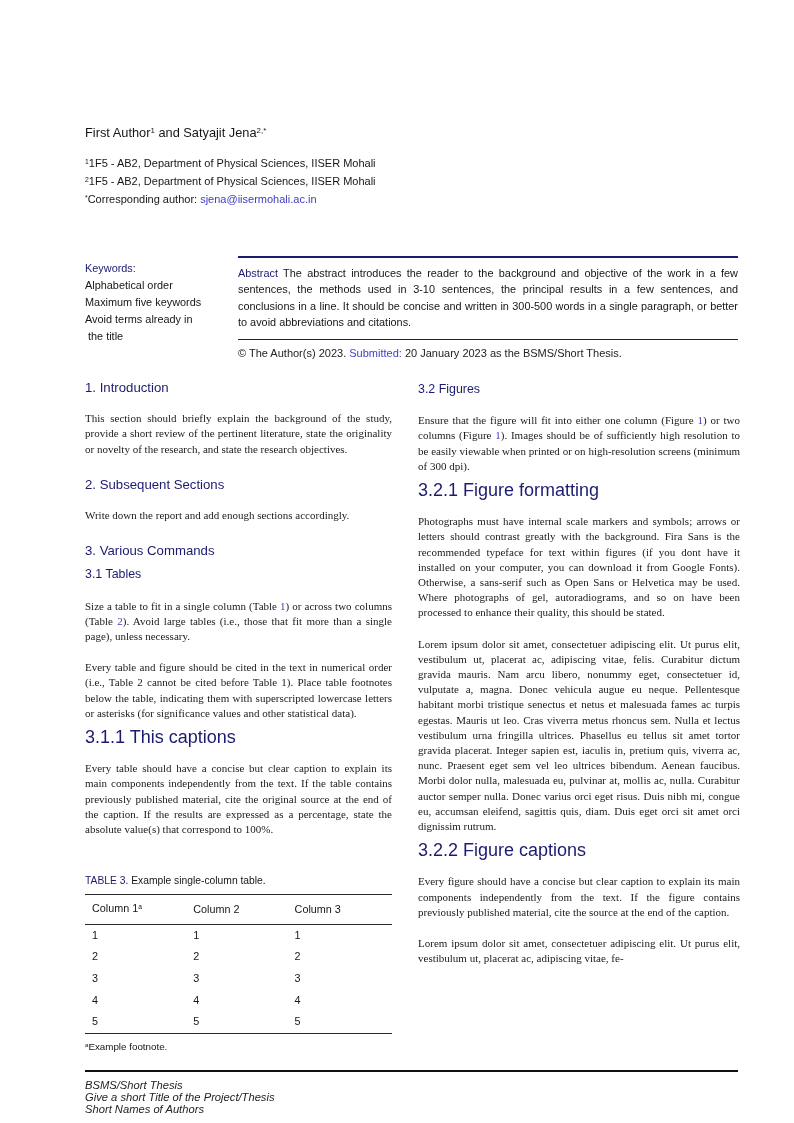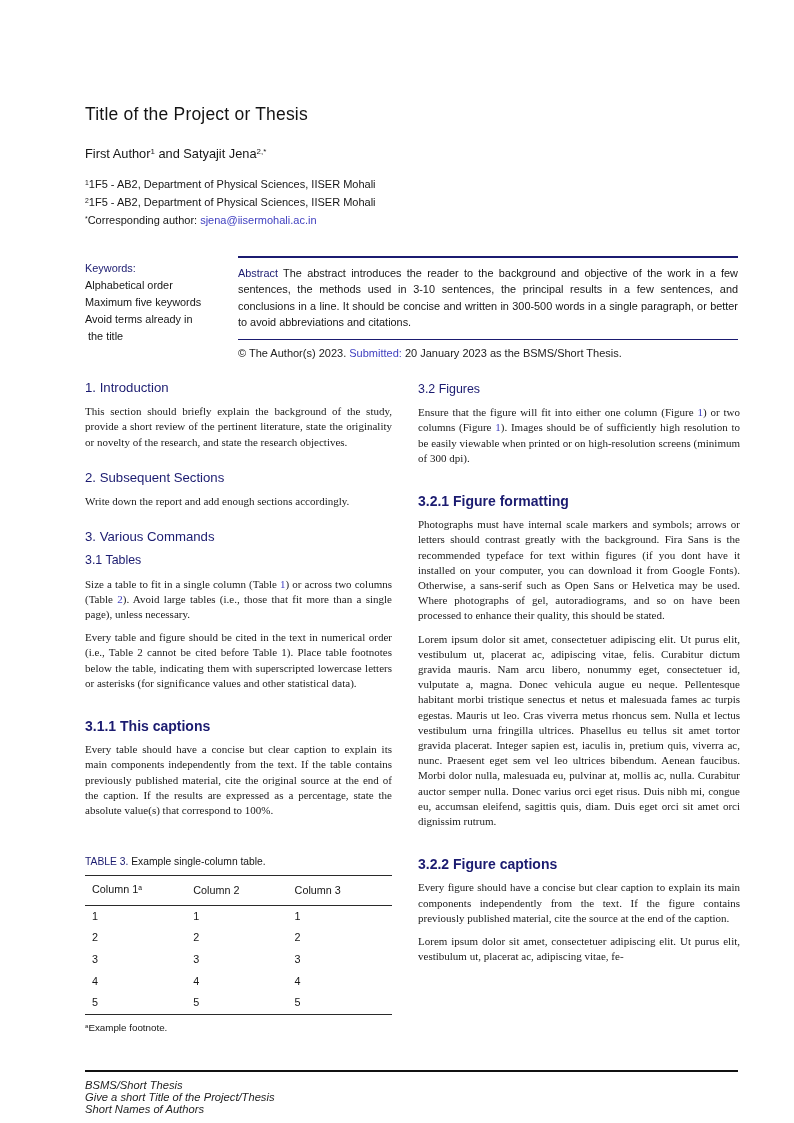--- a/index.html
+++ b/index.html
@@ -74,7 +74,6 @@
 <div class="page">
 
   <header class="titleblock">
-    <h1 class="paper-title">Title of the Project or Thesis</h1>
     <div class="authors-line"><span>First Author</span><span class="seg-sup">1</span><span> and Satyajit Jena</span><span class="seg-sup">2,*</span></div>
     <div class="affiliations">
       <div class="affil-line"><span class="seg-sup">1</span><span>1F5 - AB2, Department of Physical Sciences, IISER Mohali</span></div>

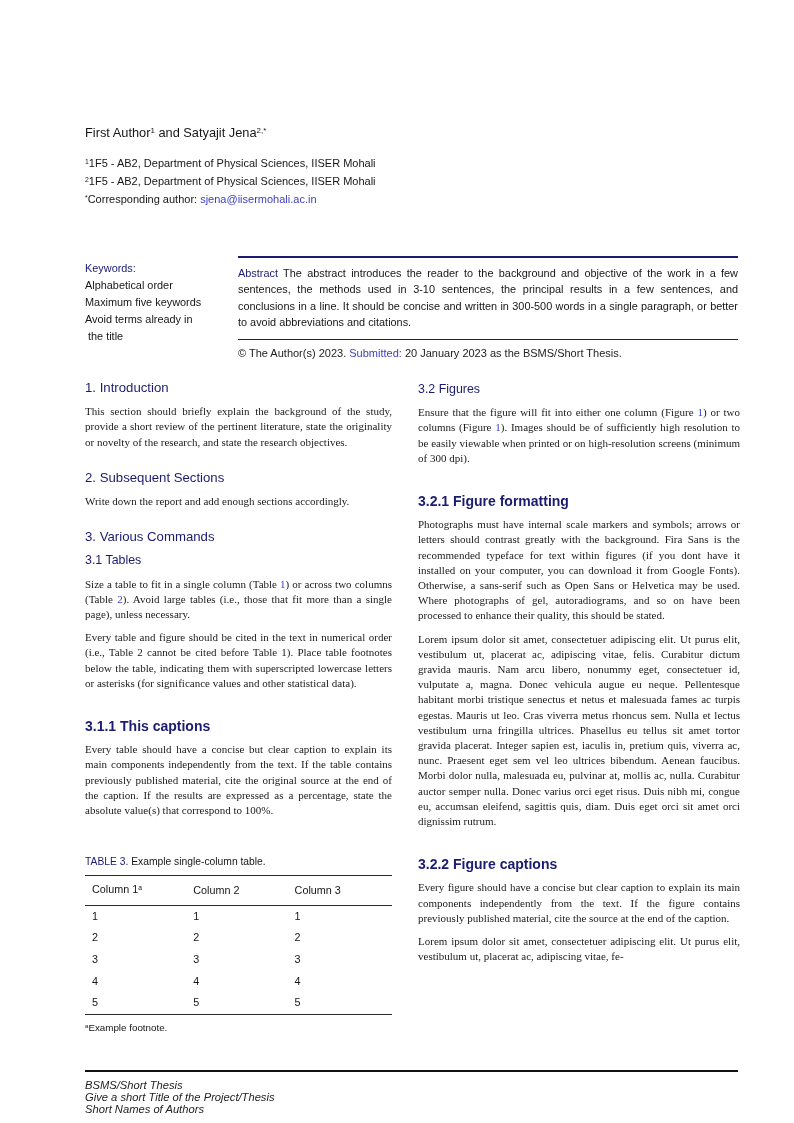--- a/index.html
+++ b/index.html
@@ -38,7 +38,7 @@
   .col{position:absolute;top:380px;font-size:11px;line-height:15.2px;text-align:justify;}
   .col-left{left:85px;width:307px;}
   .col-right{left:418px;width:322px;}
-  .col p{margin:8px 0 3px;}
+  .col p{margin:16px 0 3px;}
   .sec-heading,.subsec-heading,.subsub-heading{
     font-family:"Liberation Sans",sans-serif;color:var(--heading);
     font-weight:normal;text-align:left;}

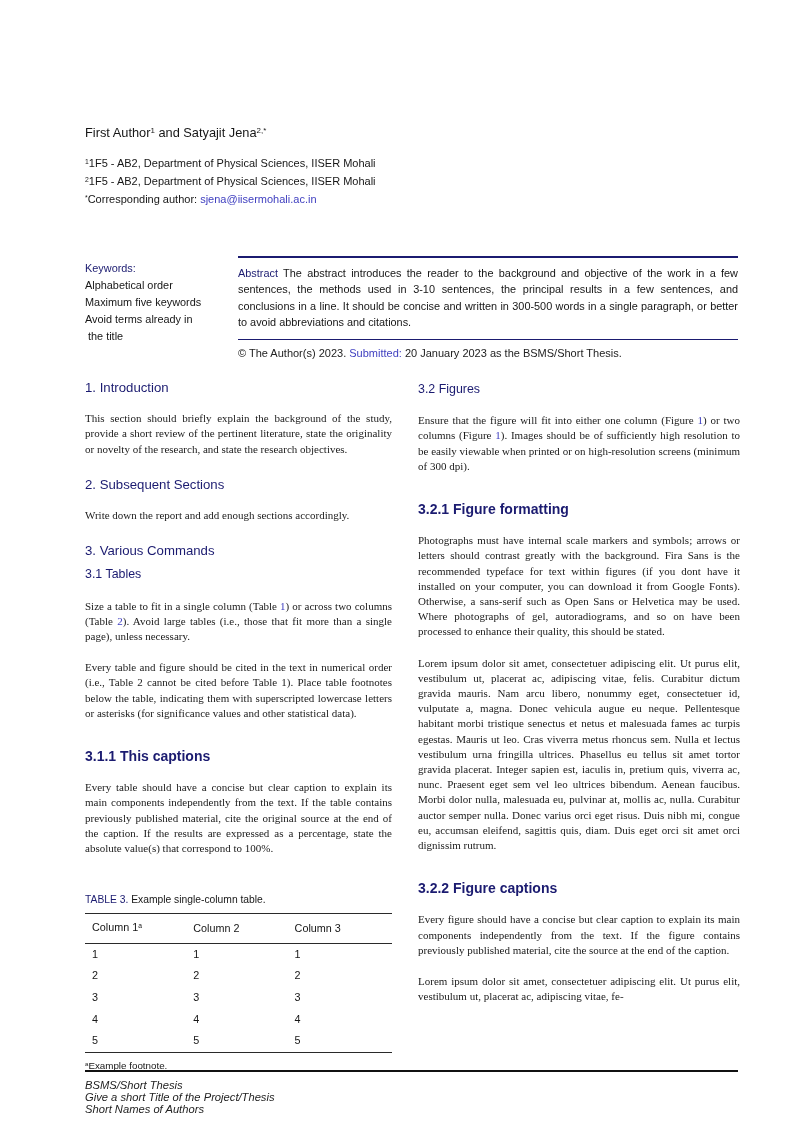--- a/index.html
+++ b/index.html
@@ -45,7 +45,7 @@
   .sec-heading{font-size:13.2px;margin:20px 0 9px;}
   .sec-heading.first{margin-top:0;}
   .subsec-heading{font-size:12.4px;margin:8px 0 8px;}
-  .subsub-heading{font-size:14px;margin:28px 0 8px;font-weight:bold;}
+  .subsub-heading{font-size:18px;margin:9px 0 8px;}
   
   .seg-sup{font-size:0.62em;position:relative;top:-0.5em;}
   .seg-link{color:var(--link);}

